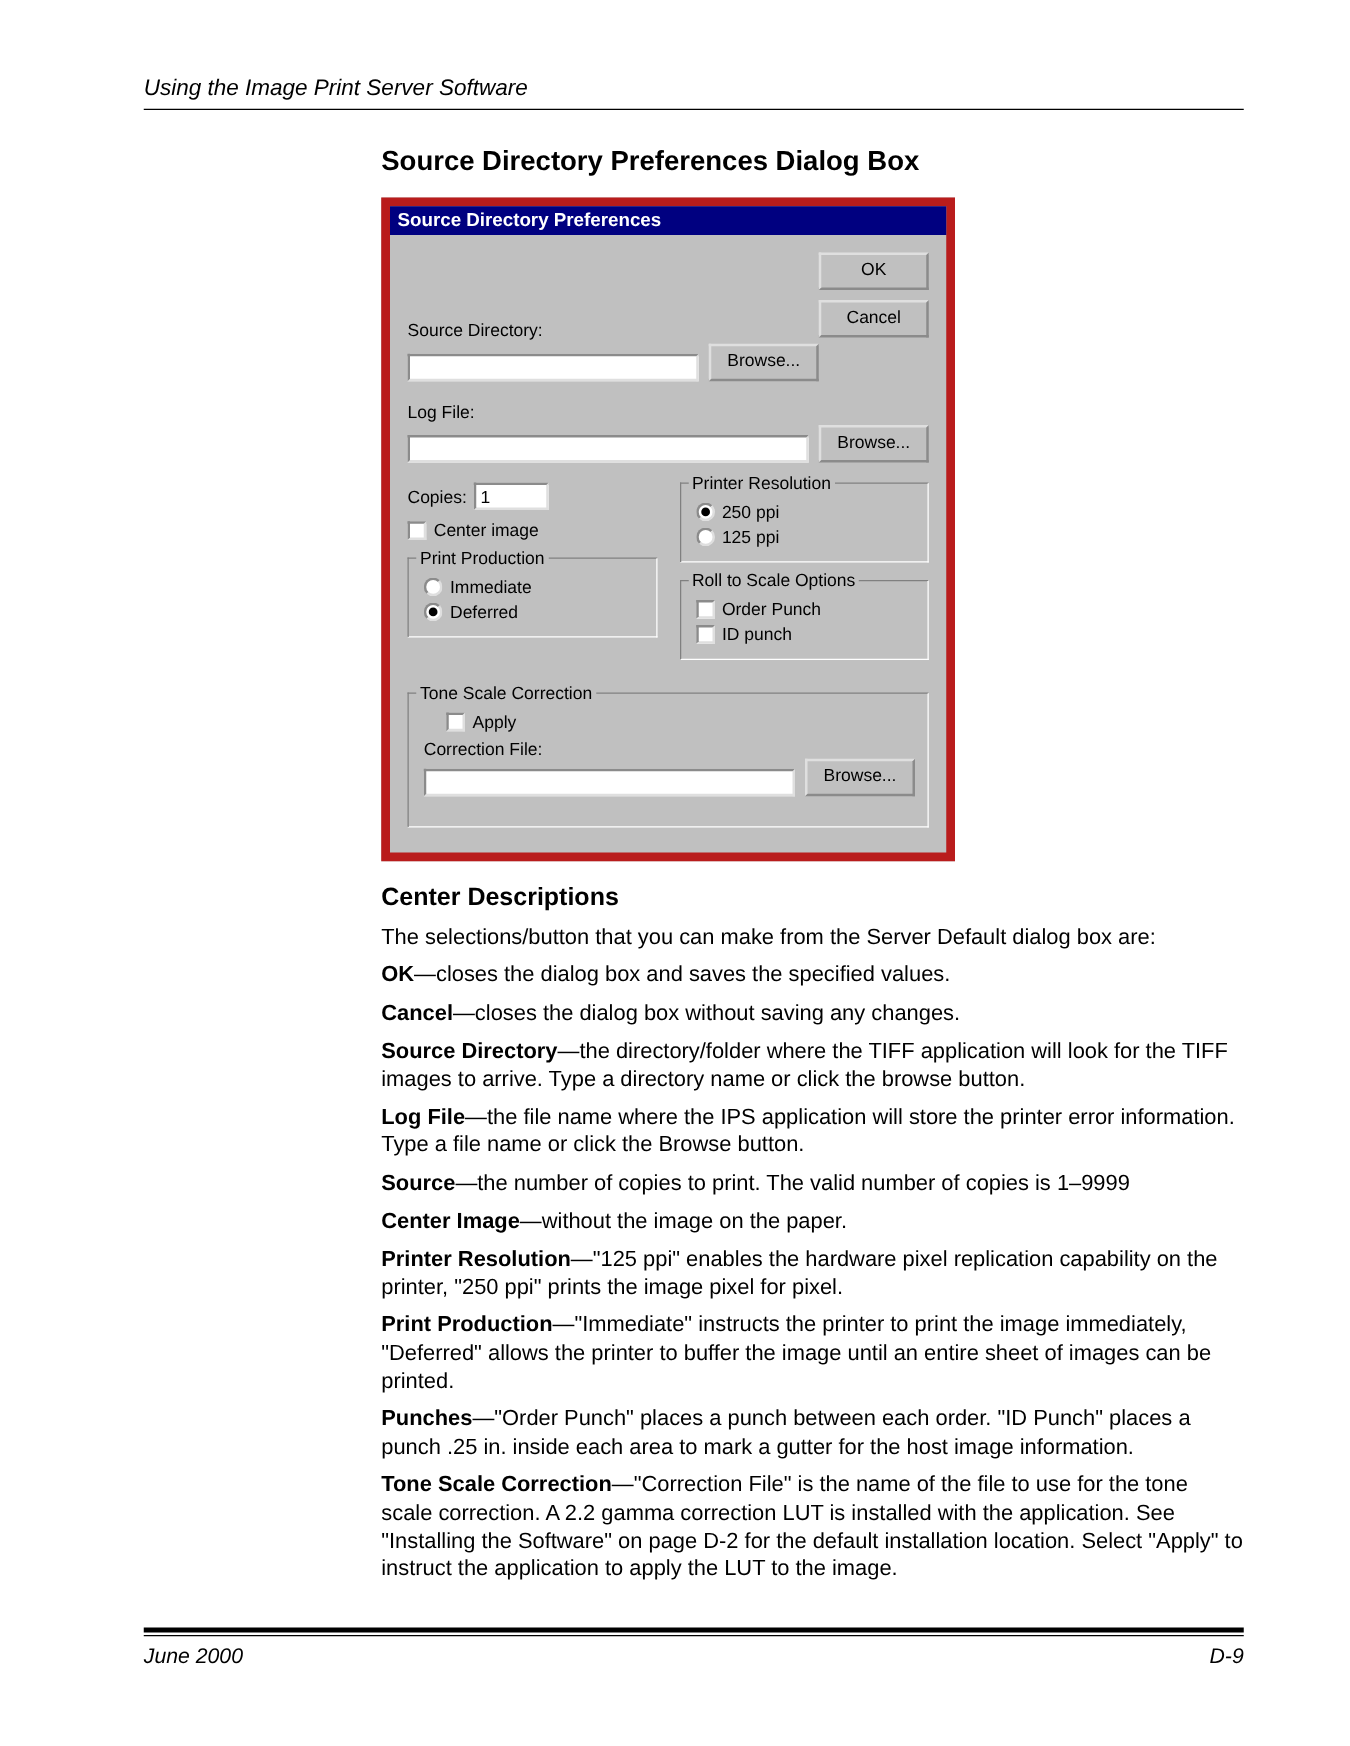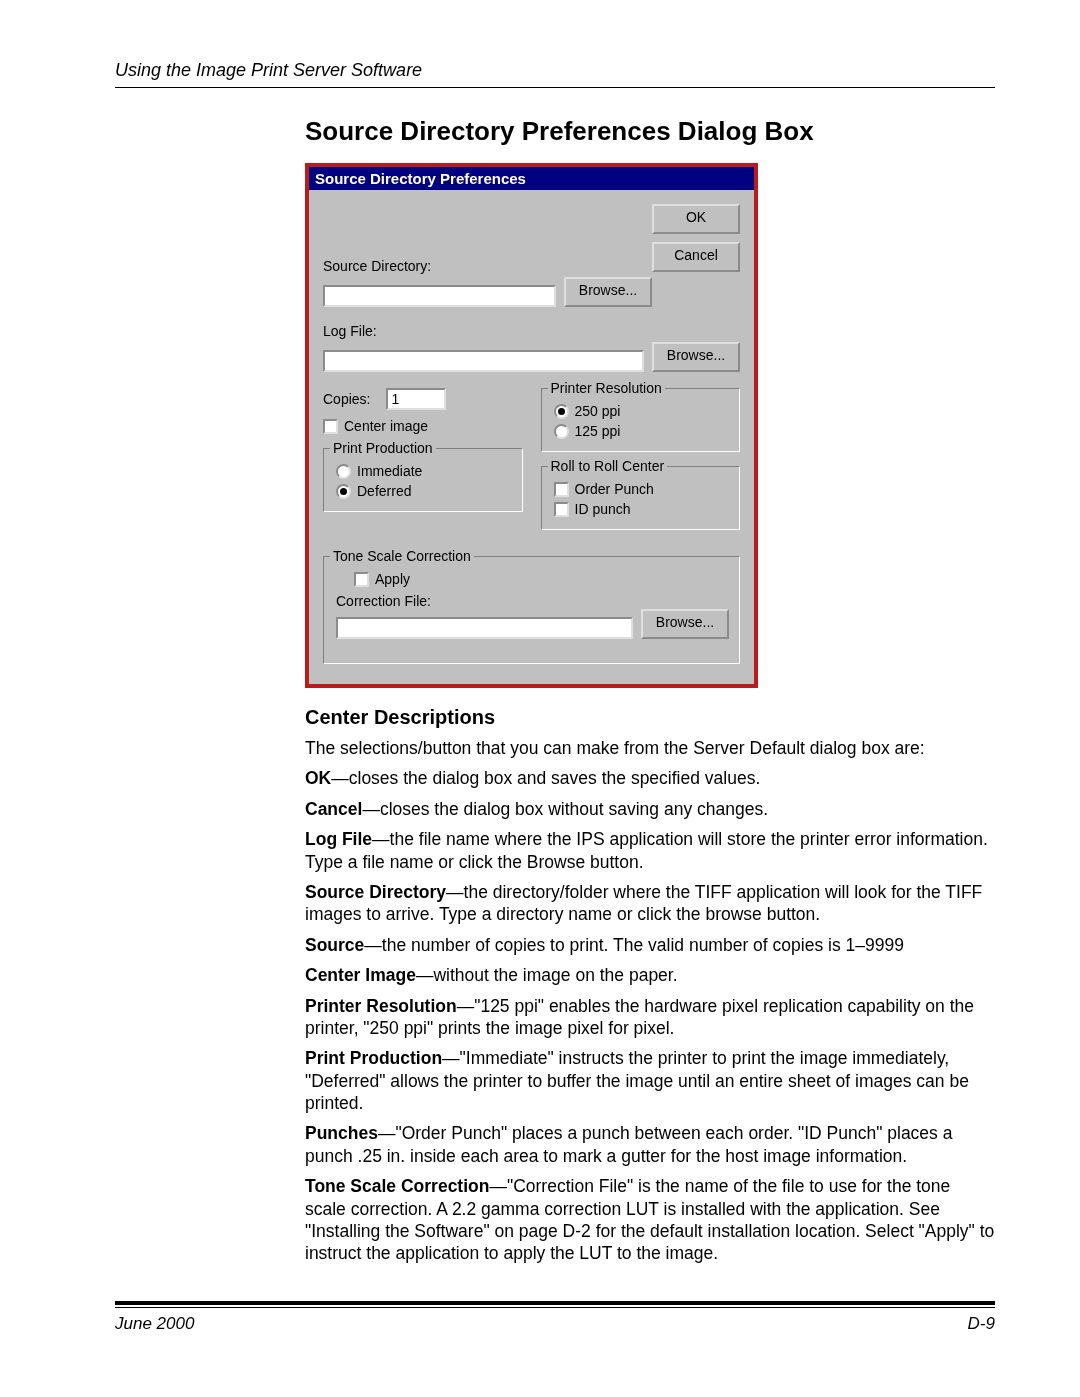--- a/index.html
+++ b/index.html
@@ -27,7 +27,7 @@
   }
   h1.sec {
     font-weight: bold;
-    font-size: 26px;
+    font-size: 22px;
     margin: 0 0 16px 0;
   }
   h2.sub {

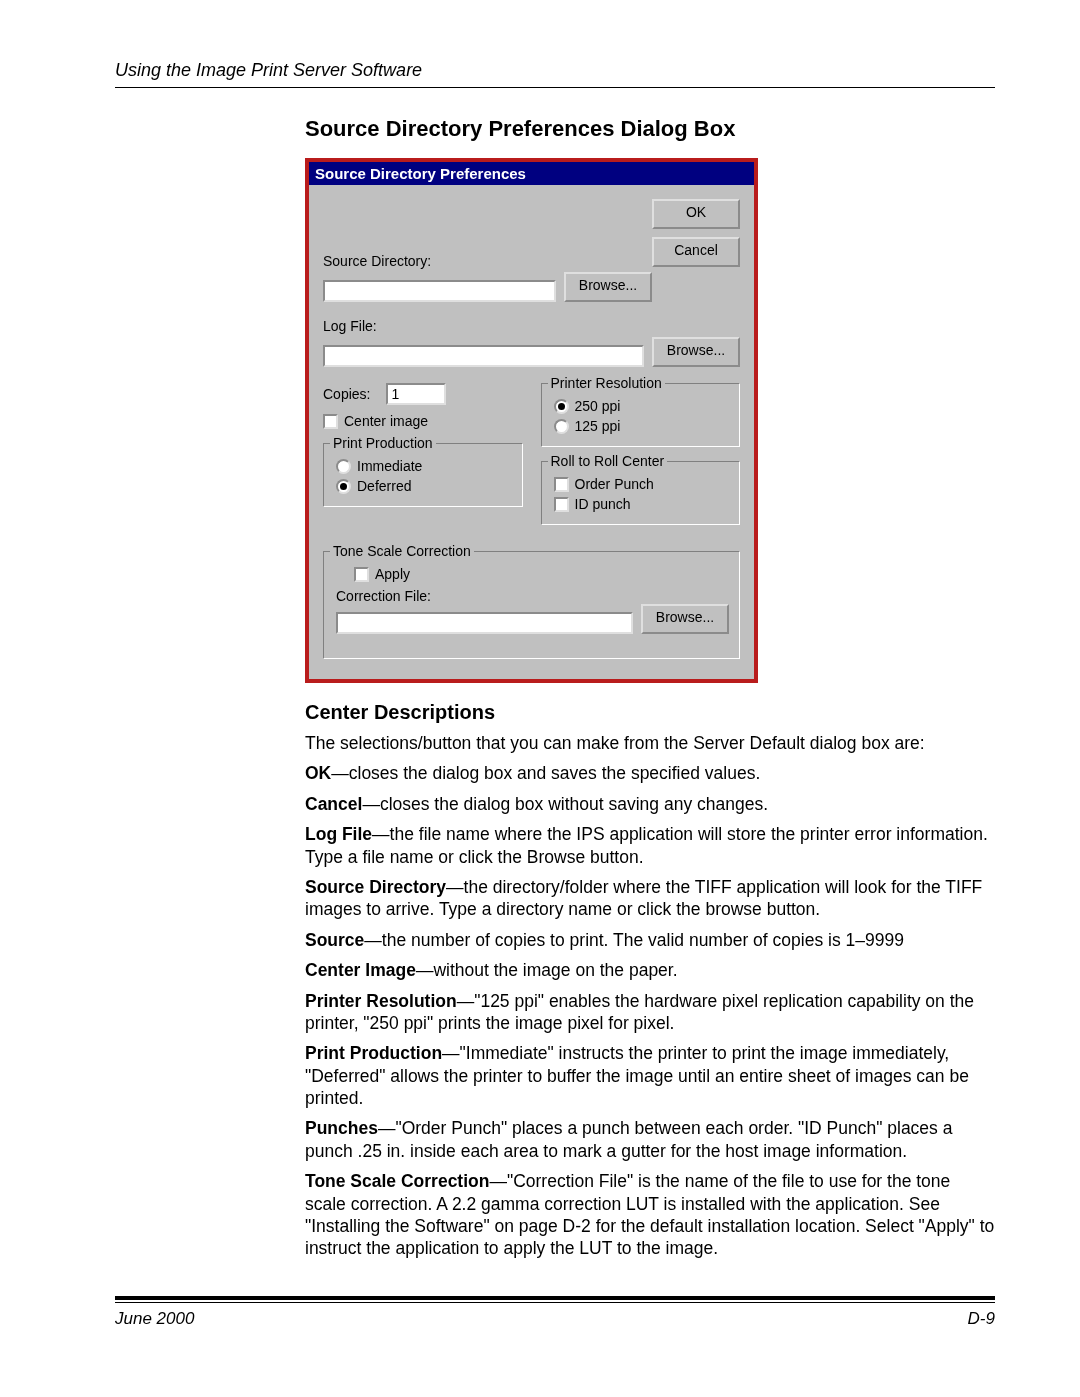--- a/index.html
+++ b/index.html
@@ -45,7 +45,7 @@
   
   .dlg {
     width: 445px;
-    border: 4px solid #b91c1c;
+    border: 7px solid #b91c1c;
     background: #c0c0c0;
     font-family: "MS Sans Serif", Tahoma, Arial, sans-serif;
     font-size: 14px;

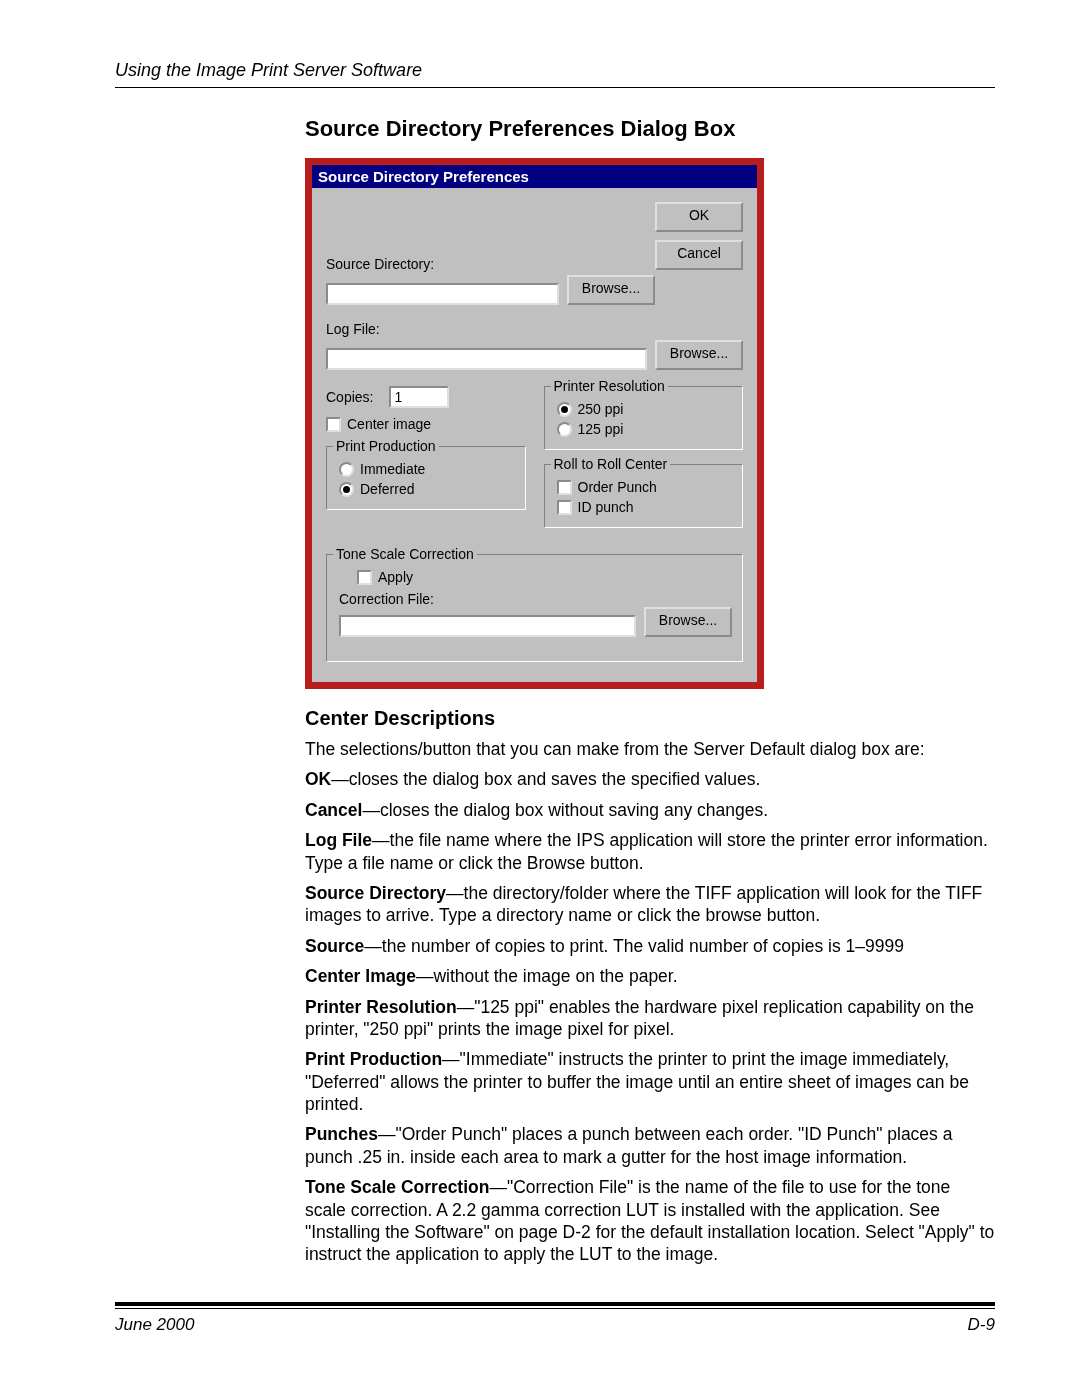--- a/index.html
+++ b/index.html
@@ -90,7 +90,7 @@
     margin-bottom: 8px;
   }
   .src-row .txt, .log-row .txt, .corr-row .txt { flex: 1; }
-  .copies-row { display:flex; align-items:center; gap:16px; margin-bottom:8px;}
+  .copies-row { display:flex; align-items:center; gap:6px; margin-bottom:8px;}
   .copies-row .txt { width: 60px; }
   .chk, .rad {
     width: 15px; height: 15px;

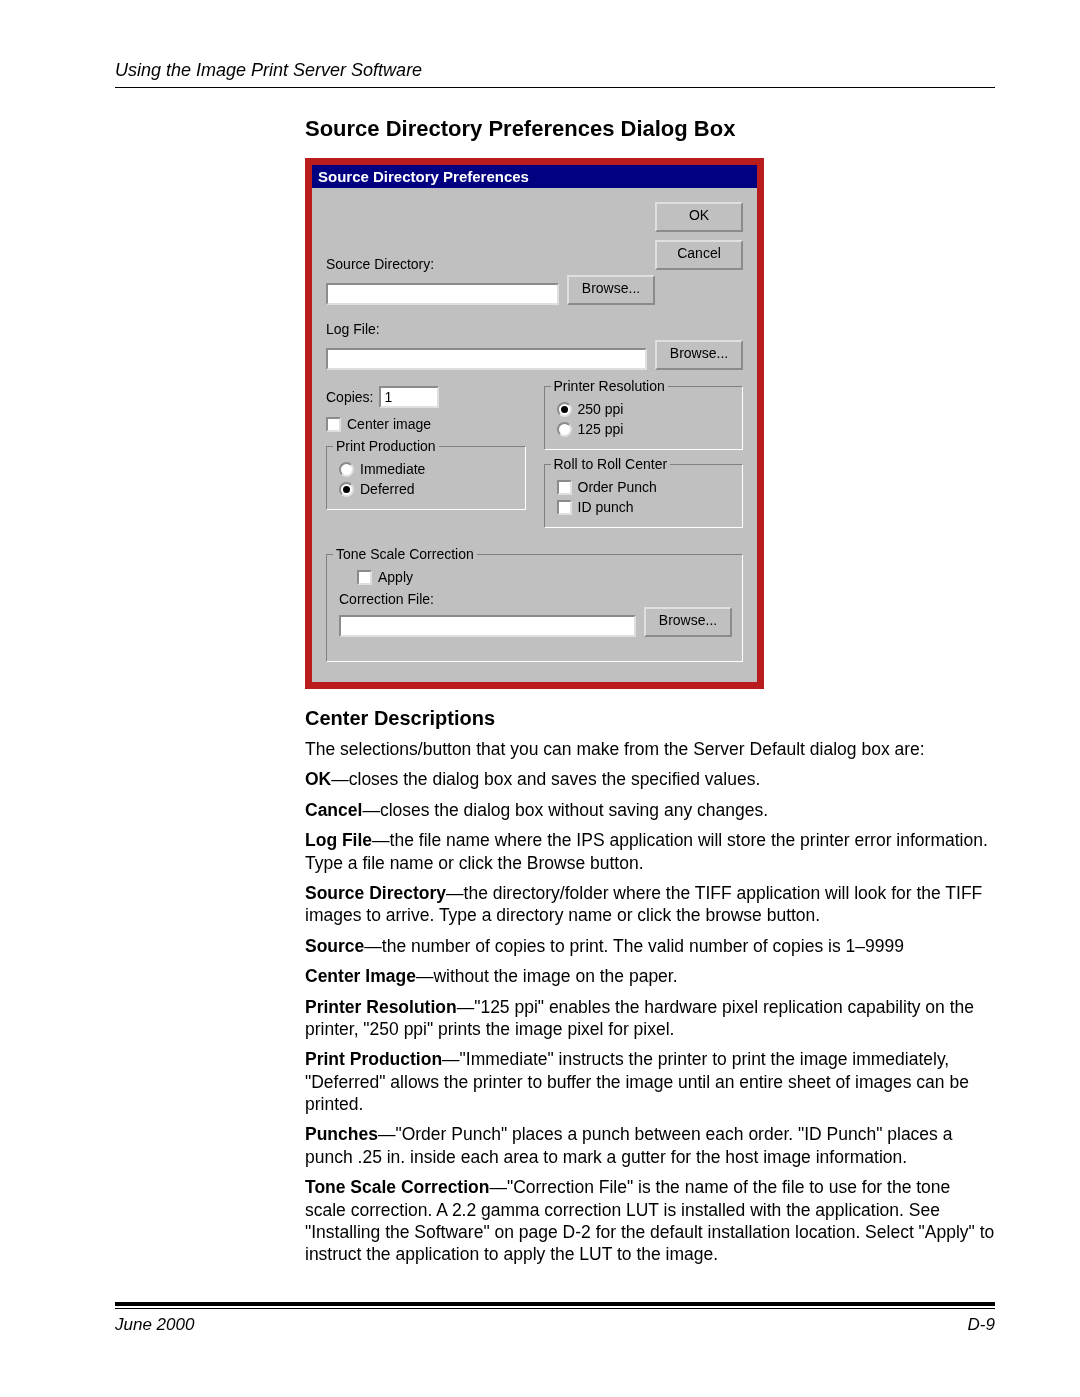--- a/index.html
+++ b/index.html
@@ -227,7 +227,7 @@
             </div>
 
             <div class="grp">
-              <span class="legend">Roll to Roll Center</span>
+              <span class="legend">Roll to Scale Options</span>
               <div class="opt">
                 <span class="chk"></span>
                 <span>Order Punch</span>

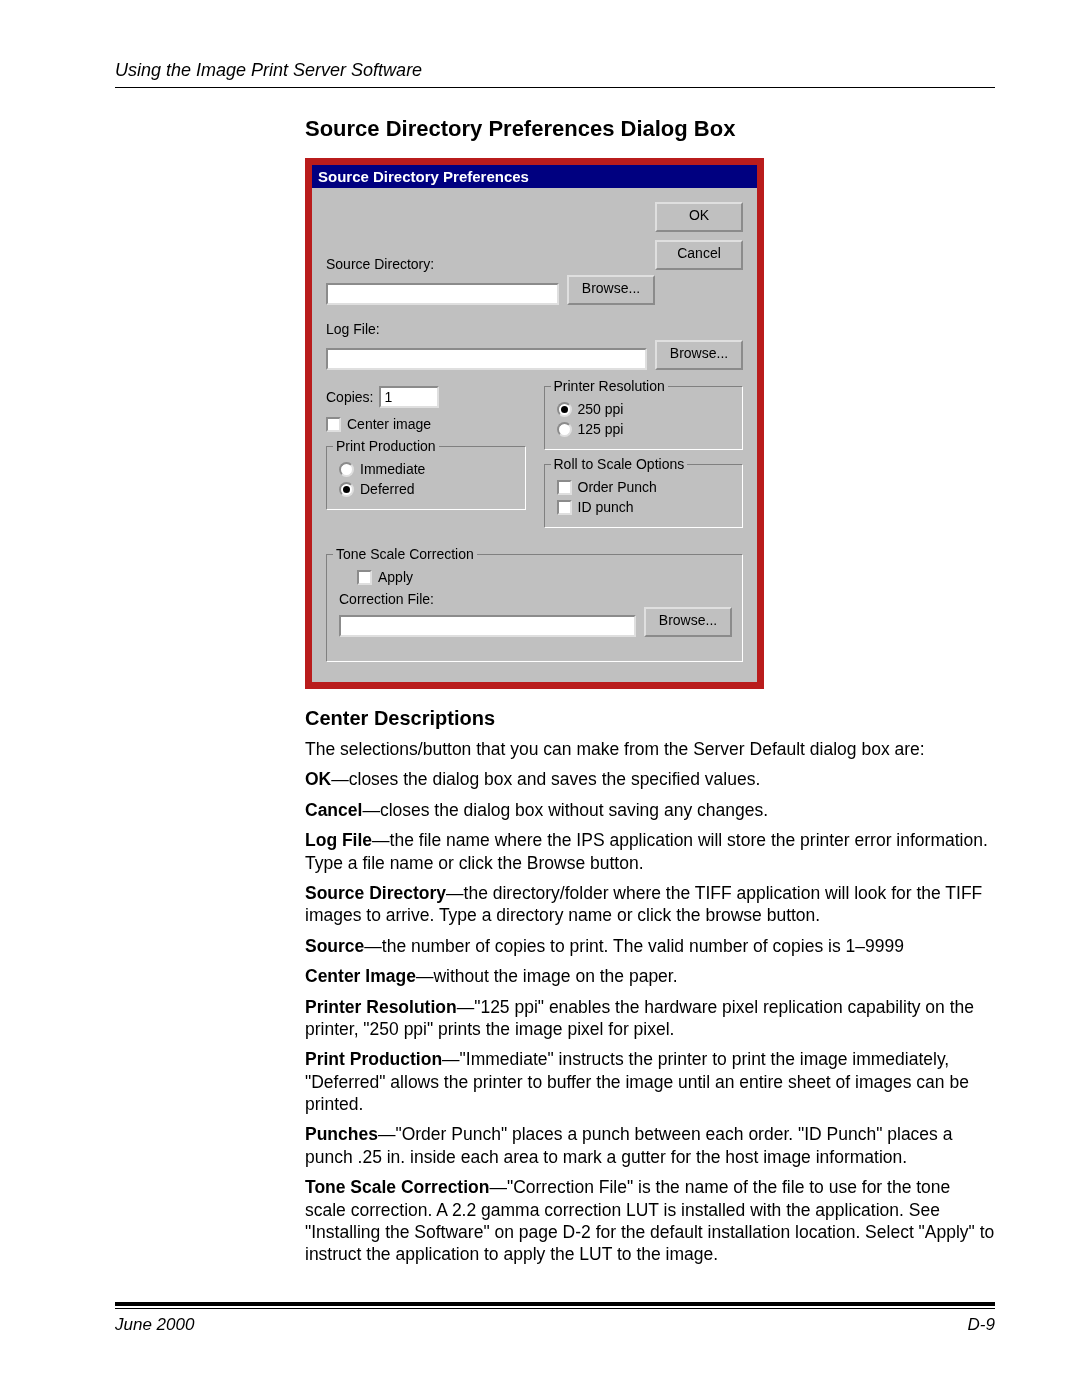--- a/index.html
+++ b/index.html
@@ -261,8 +261,8 @@
       <p>The selections/button that you can make from the Server Default dialog box are:</p>
       <p><b>OK</b><span>—closes the dialog box and saves the specified values.</span></p>
       <p><b>Cancel</b><span>—closes the dialog box without saving any changes.</span></p>
+      <p><b>Source Directory</b><span>—the directory/folder where the TIFF application will look for the TIFF images to arrive. Type a directory name or click the browse button.</span></p>
       <p><b>Log File</b><span>—the file name where the IPS application will store the printer error information. Type a file name or click the Browse button.</span></p>
-      <p><b>Source Directory</b><span>—the directory/folder where the TIFF application will look for the TIFF images to arrive. Type a directory name or click the browse button.</span></p>
       <p><b>Source</b><span>—the number of copies to print. The valid number of copies is 1–9999</span></p>
       <p><b>Center Image</b><span>—without the image on the paper.</span></p>
       <p><b>Printer Resolution</b><span>—"125 ppi" enables the hardware pixel replication capability on the printer, "250 ppi" prints the image pixel for pixel.</span></p>

